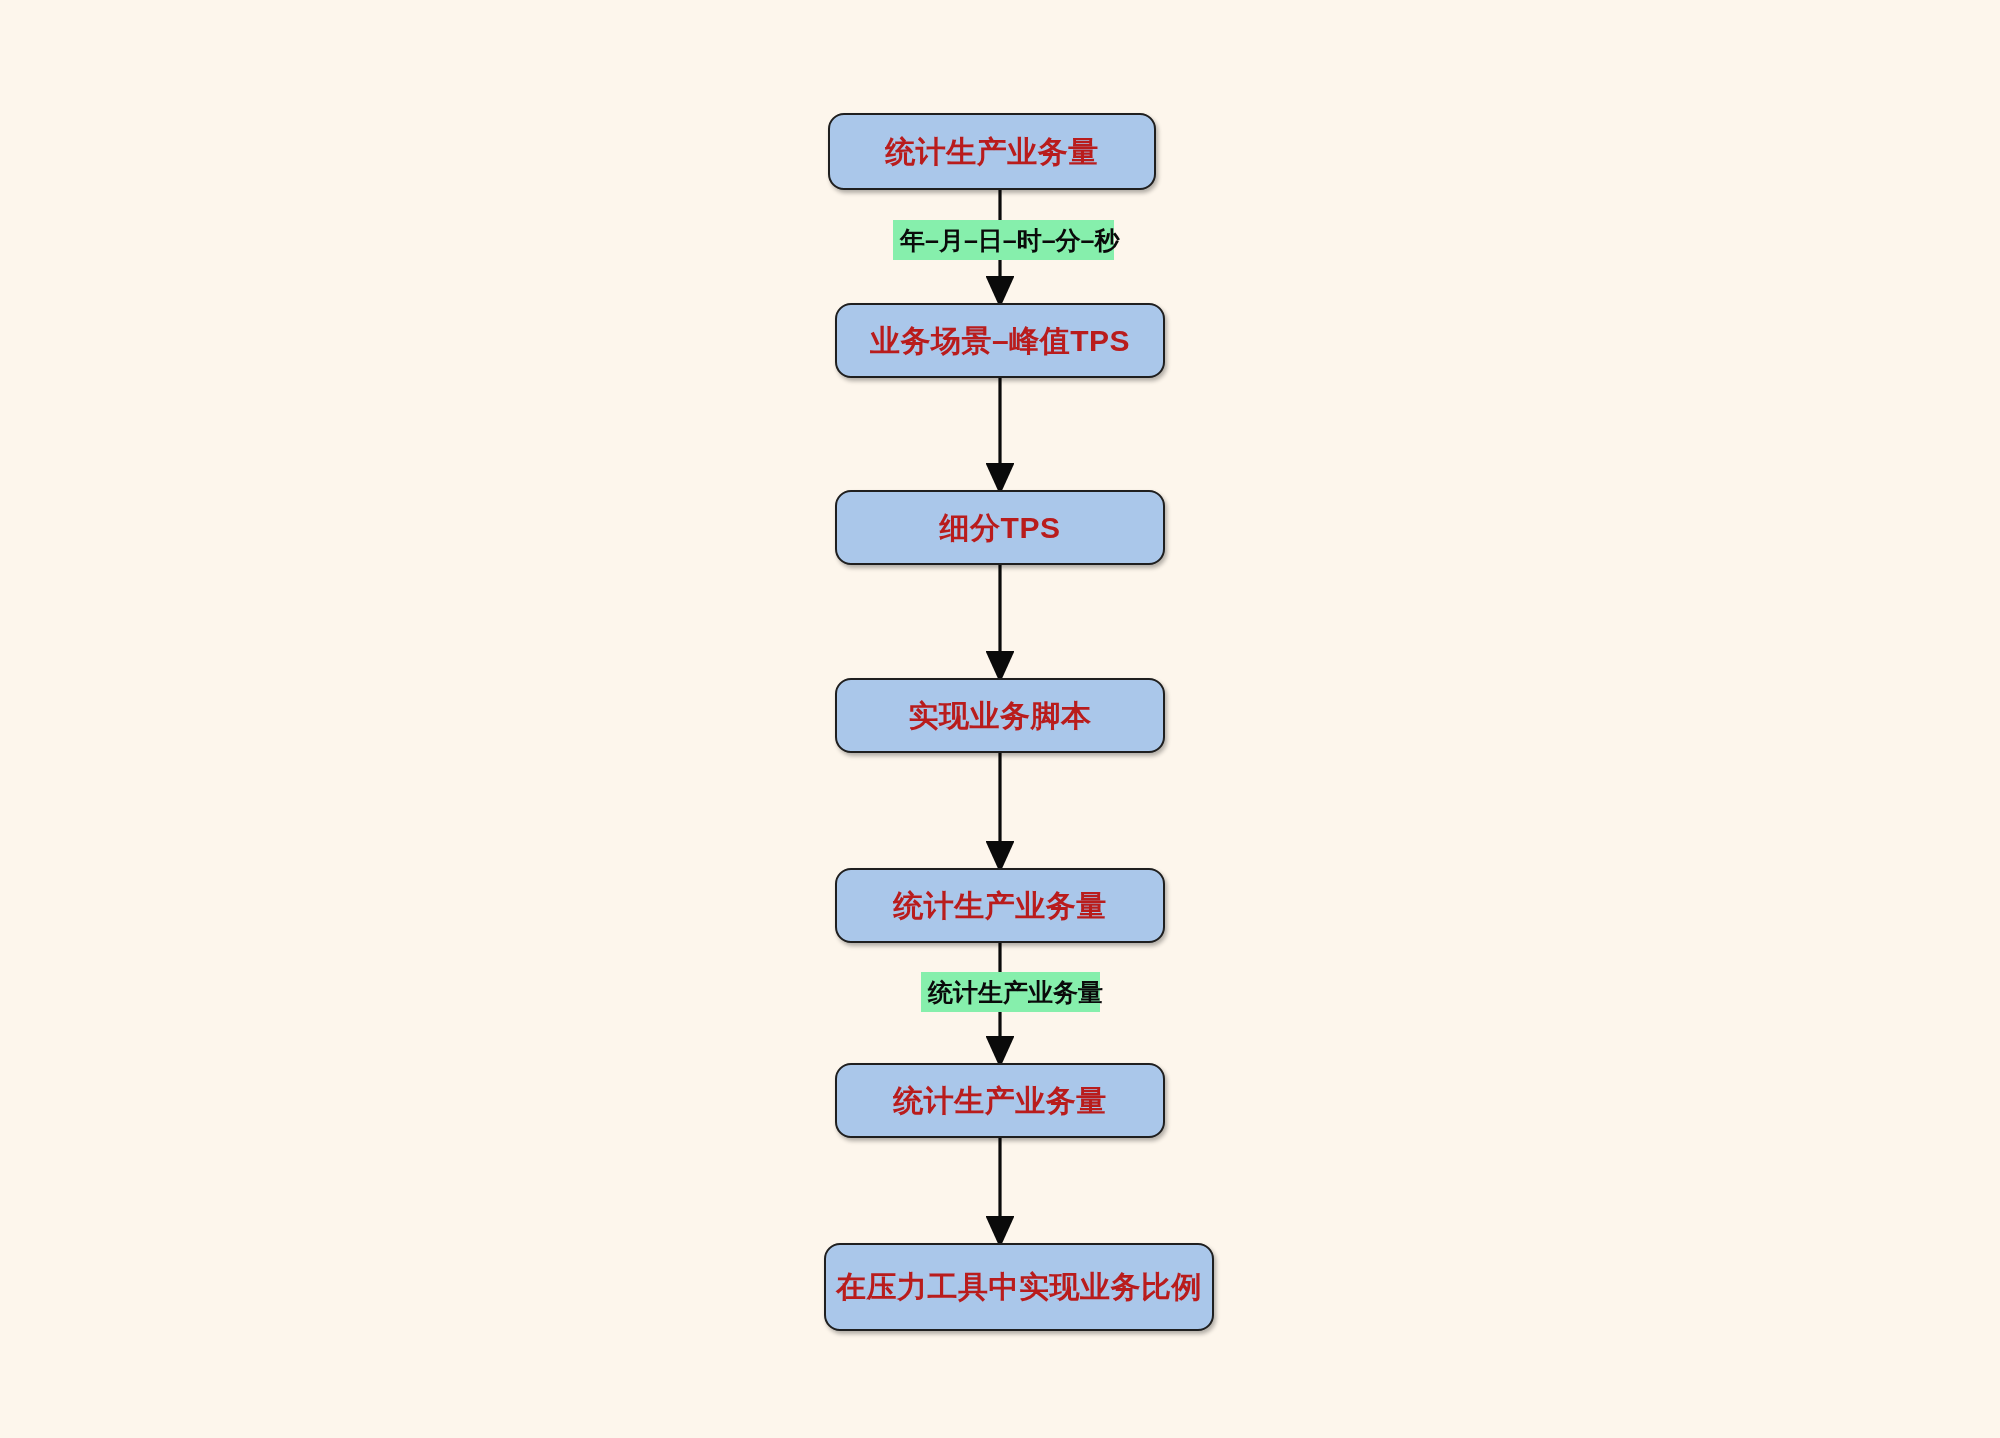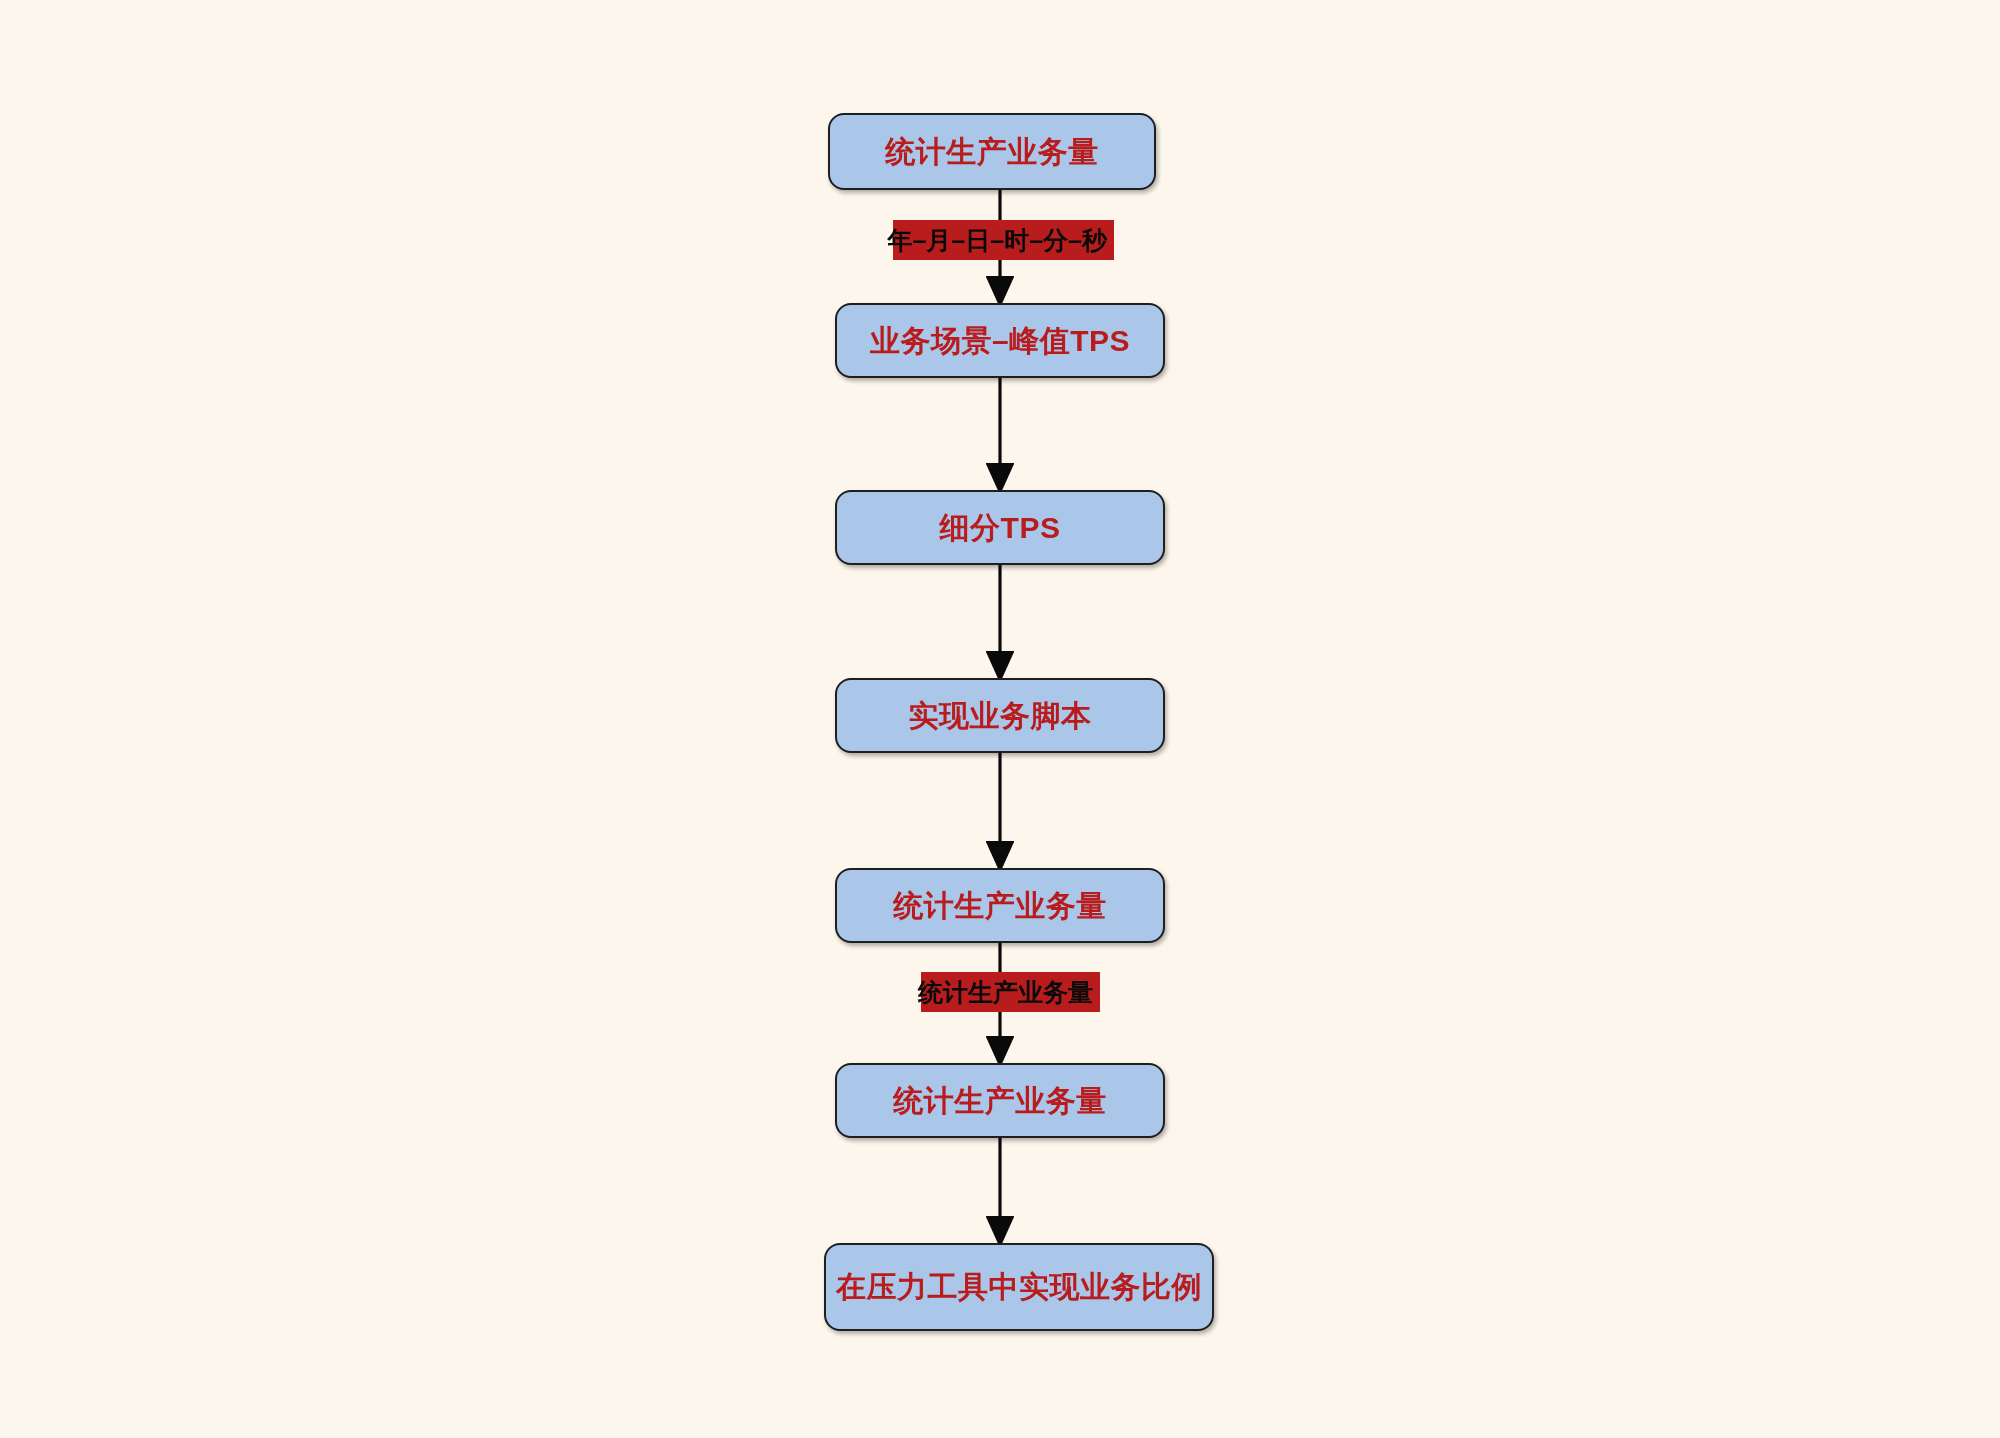--- a/index.html
+++ b/index.html
@@ -54,14 +54,14 @@
   .edge-label {
     position: absolute;
     box-sizing: border-box;
-    background: #b91c1c;
+    background: #86efac;
     color: #0a0a0a;
     font-size: 25px;
     font-weight: 700;
     line-height: 1;
     display: flex;
     align-items: center;
-    justify-content: flex-end;
+    justify-content: flex-start;
     white-space: nowrap;
     padding: 0 7px;
     z-index: 4;

